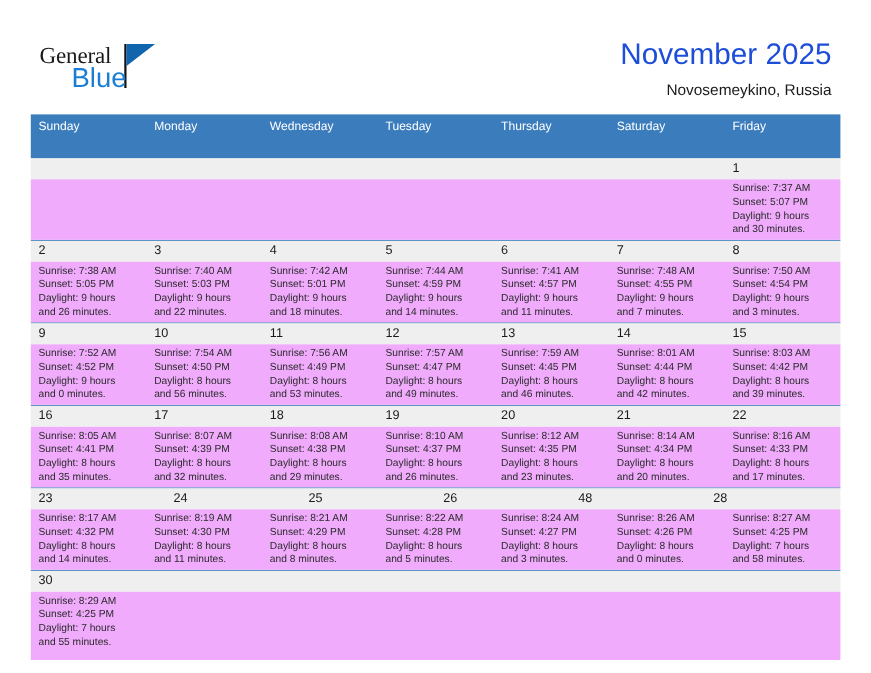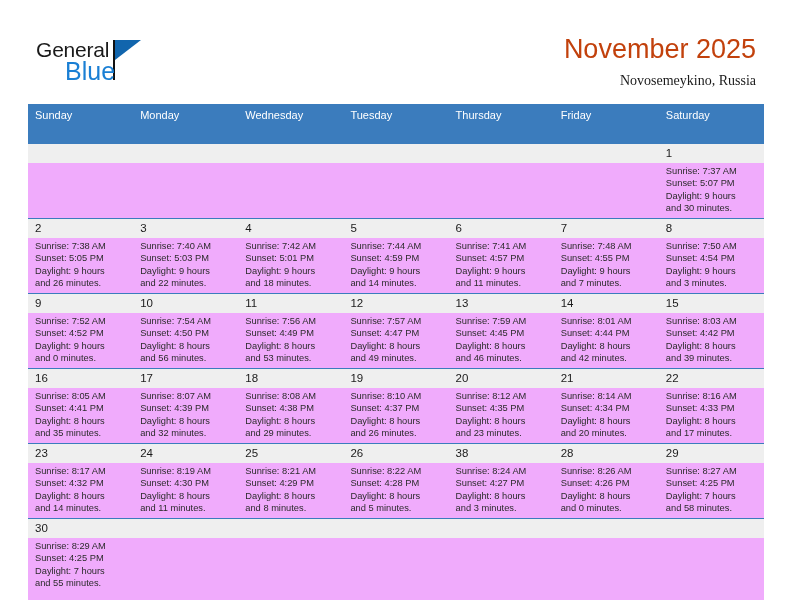--- a/index.html
+++ b/index.html
@@ -41,7 +41,7 @@
     color: #1a1a1a;
     letter-spacing: -0.2px;
     line-height: 24px;
-    font-family: Liberation Sans, sans-serif;
+    font-family: Liberation Serif, serif;
   }
   .logo-flag {
     position: absolute;

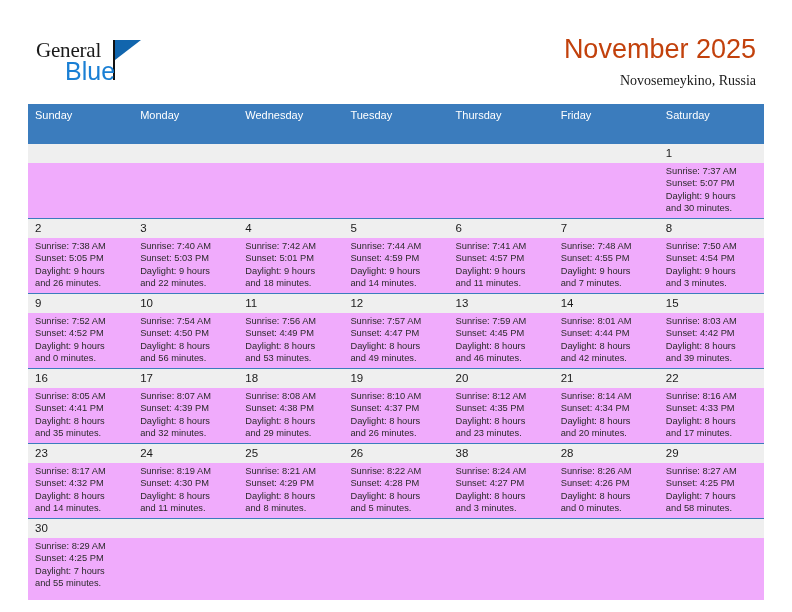--- a/index.html
+++ b/index.html
@@ -78,7 +78,7 @@
   }
   .cal-title {
     font-size: 27px;
-    color: #c2410c;
+    color: #1d4ed8;
     line-height: 32px;
     font-weight: normal;
     margin: 0;

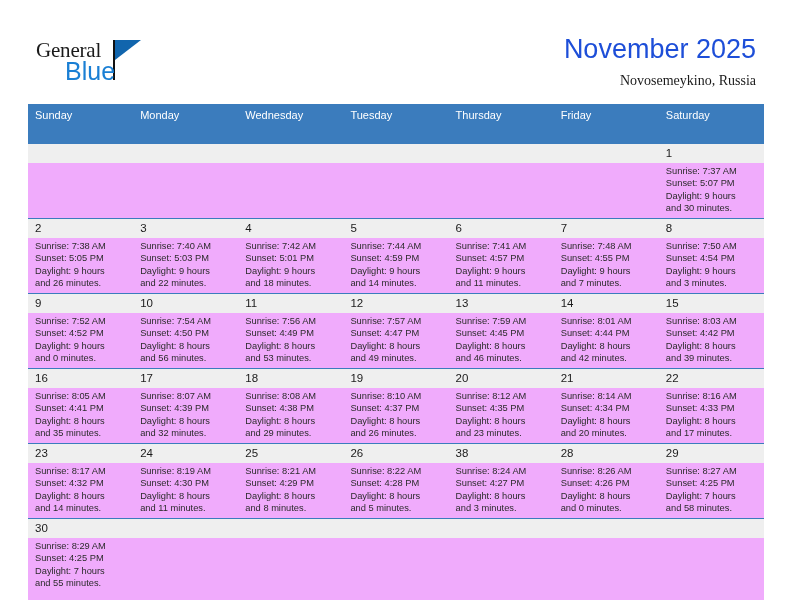--- a/index.html
+++ b/index.html
@@ -89,7 +89,6 @@
     line-height: 20px;
     margin: 6px 0 0 0;
     font-weight: normal;
-    font-family: Liberation Serif, serif;
   }
 
   

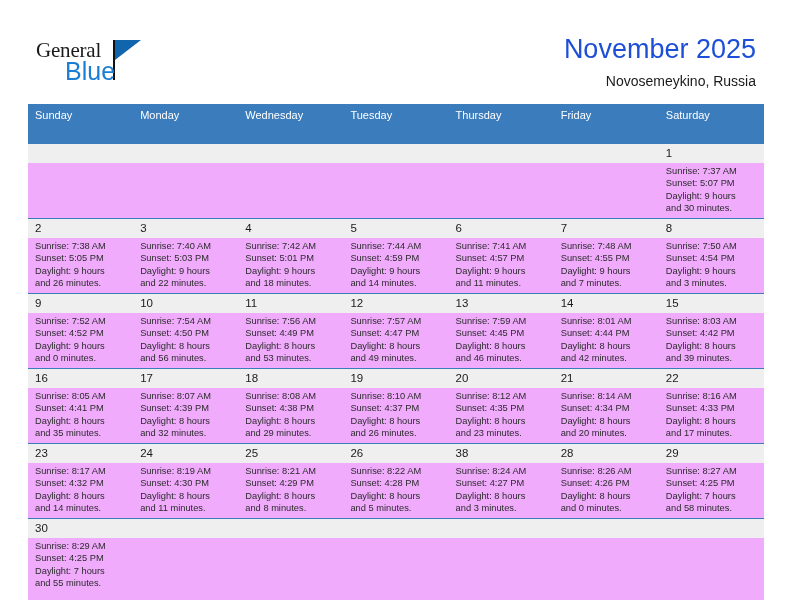--- a/index.html
+++ b/index.html
@@ -182,8 +182,8 @@
         <div class="weekday">Wednesday</div>
         <div class="weekday">Tuesday</div>
         <div class="weekday">Thursday</div>
+        <div class="weekday">Saturday</div>
         <div class="weekday">Friday</div>
-        <div class="weekday">Saturday</div>
       </div>
     <div id="weeks-container">
         <div class="week">

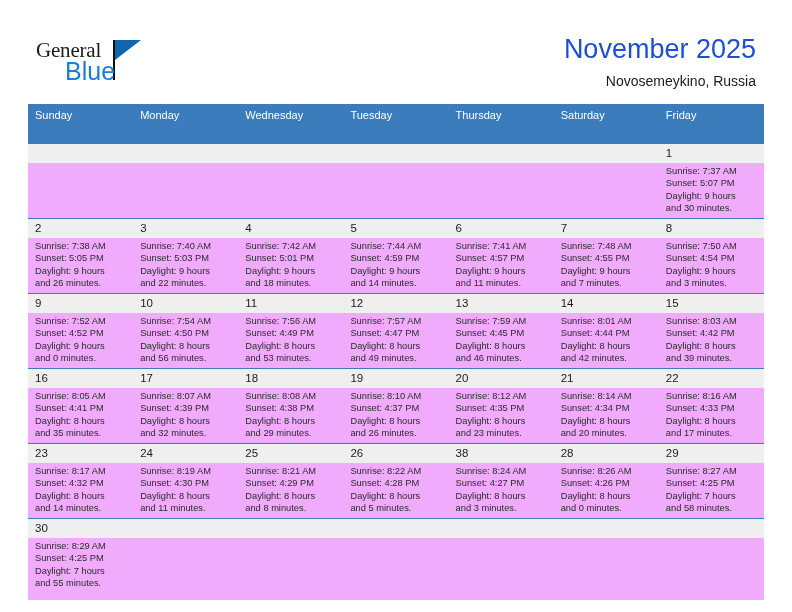--- a/index.html
+++ b/index.html
@@ -382,7 +382,7 @@
             <div class="daynum">24</div>
             <div class="daynum">25</div>
             <div class="daynum">26</div>
-            <div class="daynum">38</div>
+            <div class="daynum">48</div>
             <div class="daynum">28</div>
             <div class="daynum">29</div>
           </div>

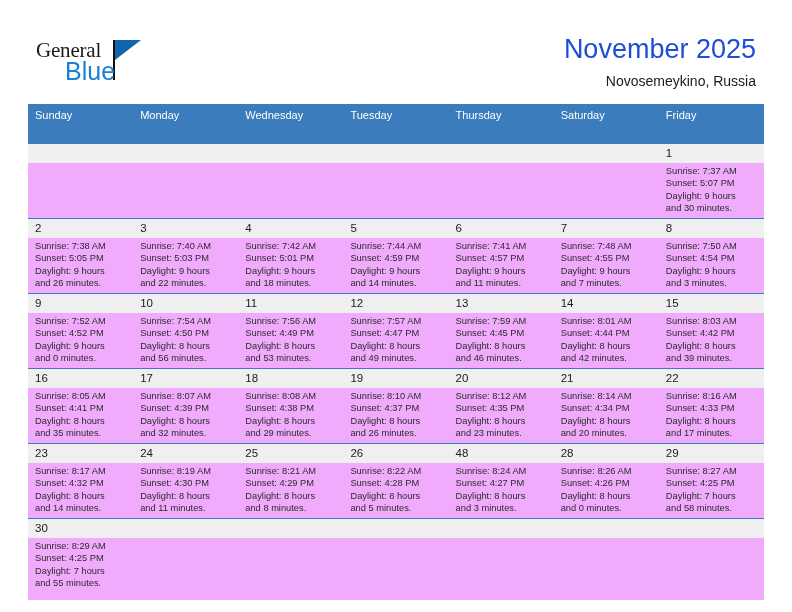--- a/index.html
+++ b/index.html
@@ -384,7 +384,6 @@
             <div class="daynum">26</div>
             <div class="daynum">48</div>
             <div class="daynum">28</div>
-            <div class="daynum">29</div>
           </div>
           <div class="week-body">
             <div class="daycell">

